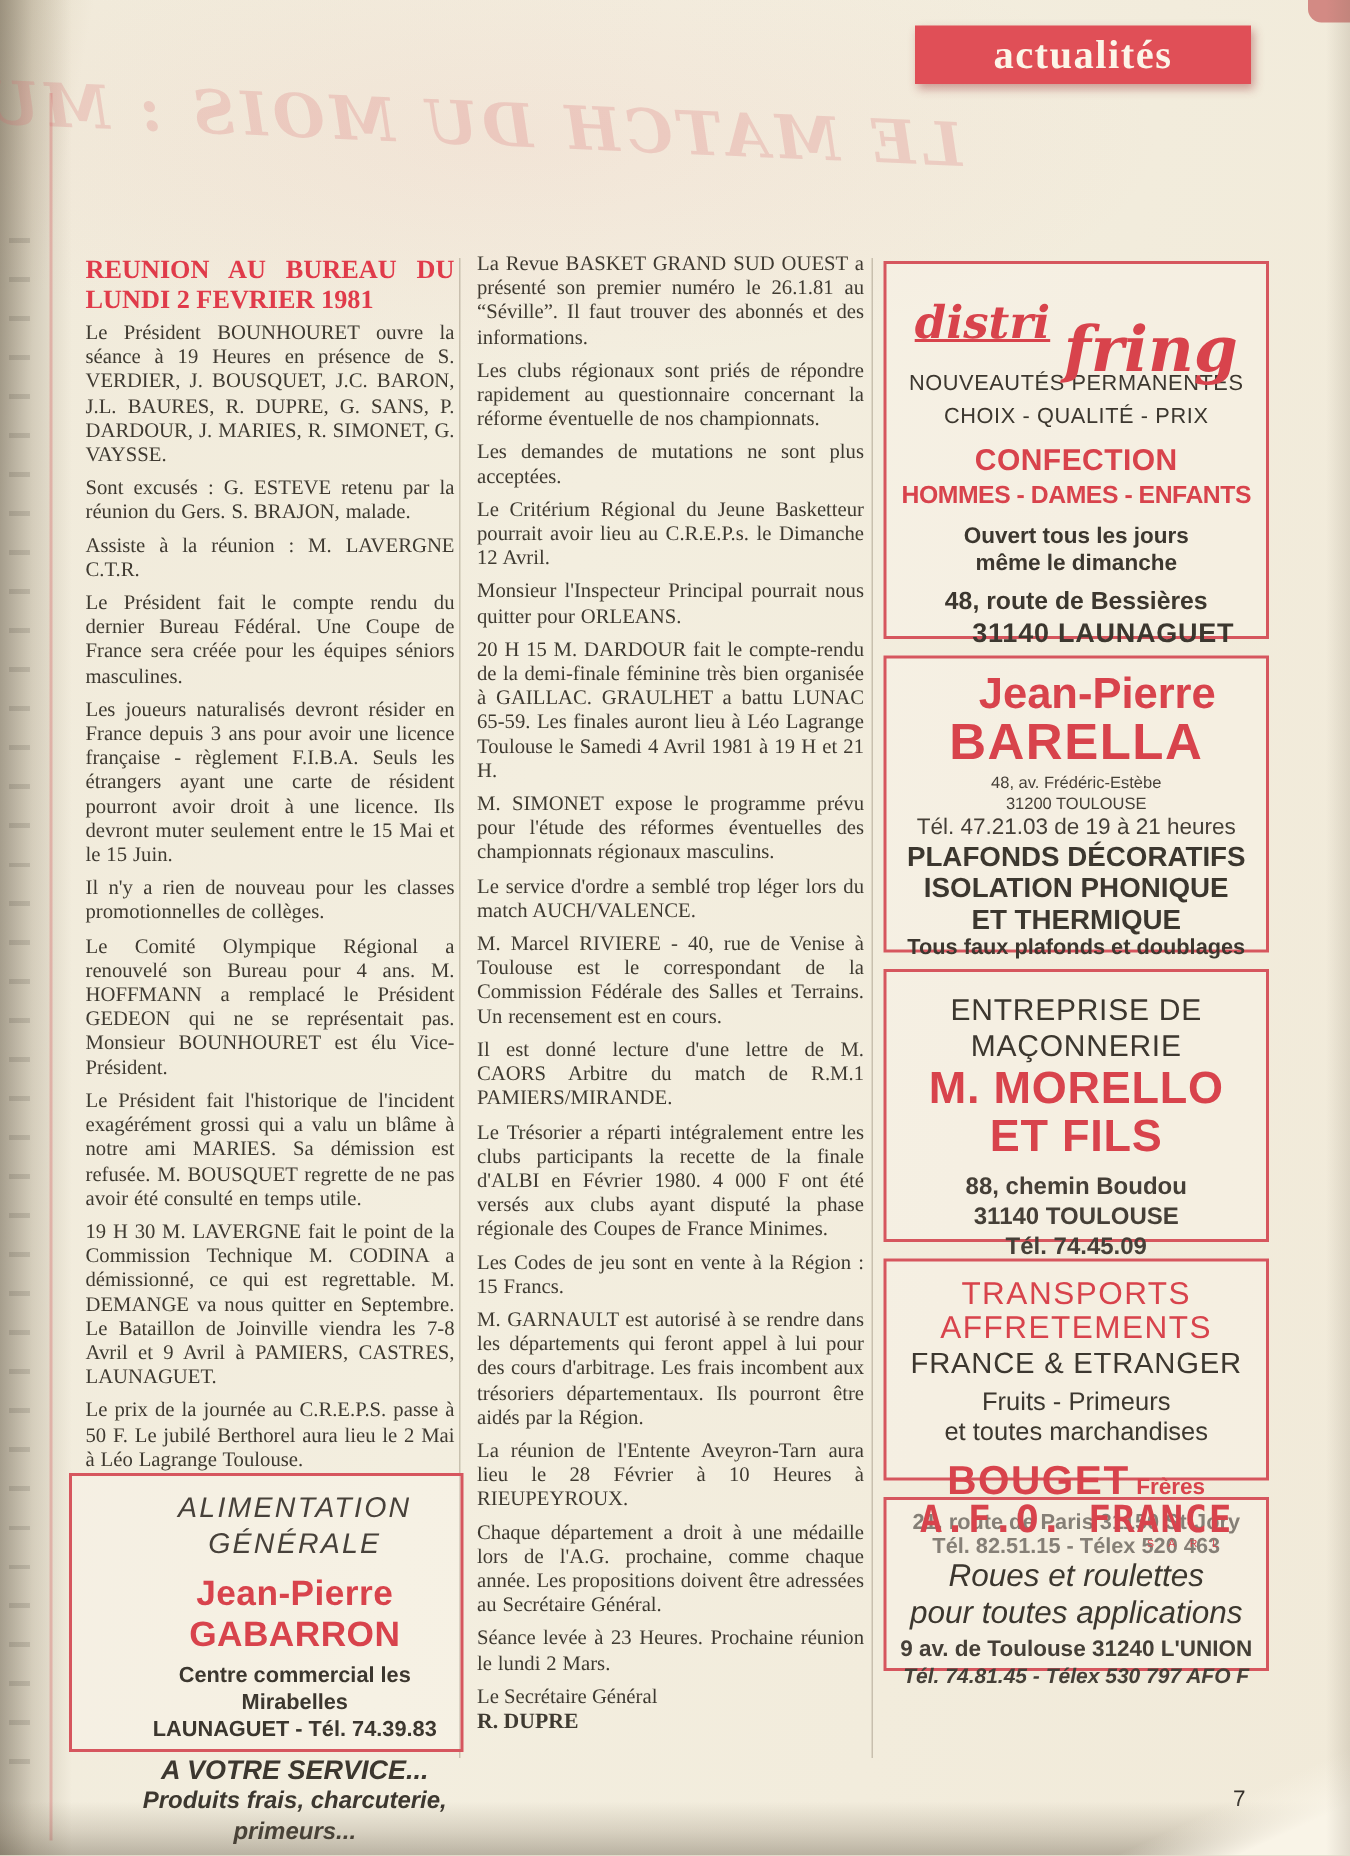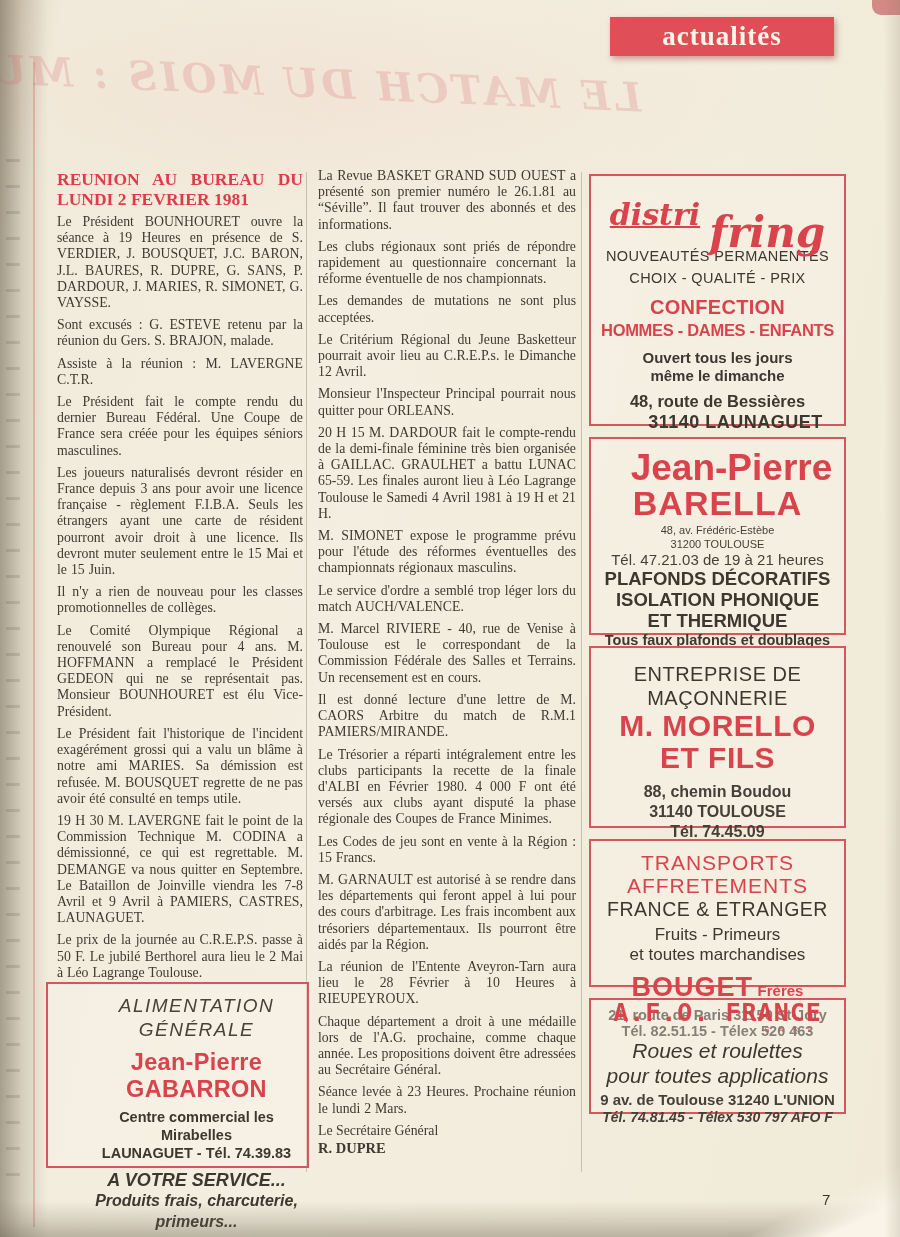--- a/index.html
+++ b/index.html
@@ -51,7 +51,7 @@
   .df-l8{font-size:18px;font-weight:bold;margin-top:1px;letter-spacing:.5px;margin-left:36px;}
   
   .box-ba{height:198px;padding-top:10px;}
-  .ba-n1{font-size:37px;font-weight:bold;line-height:1;padding-left:28px;}
+  .ba-n1{font-size:29px;font-weight:bold;line-height:1;padding-left:28px;}
   .ba-n2{font-size:34px;font-weight:bold;line-height:1.05;letter-spacing:1px;}
   .ba-a{font-size:11px;margin-top:2px;}
   .ba-ph{font-size:15px;margin-top:1px;}

